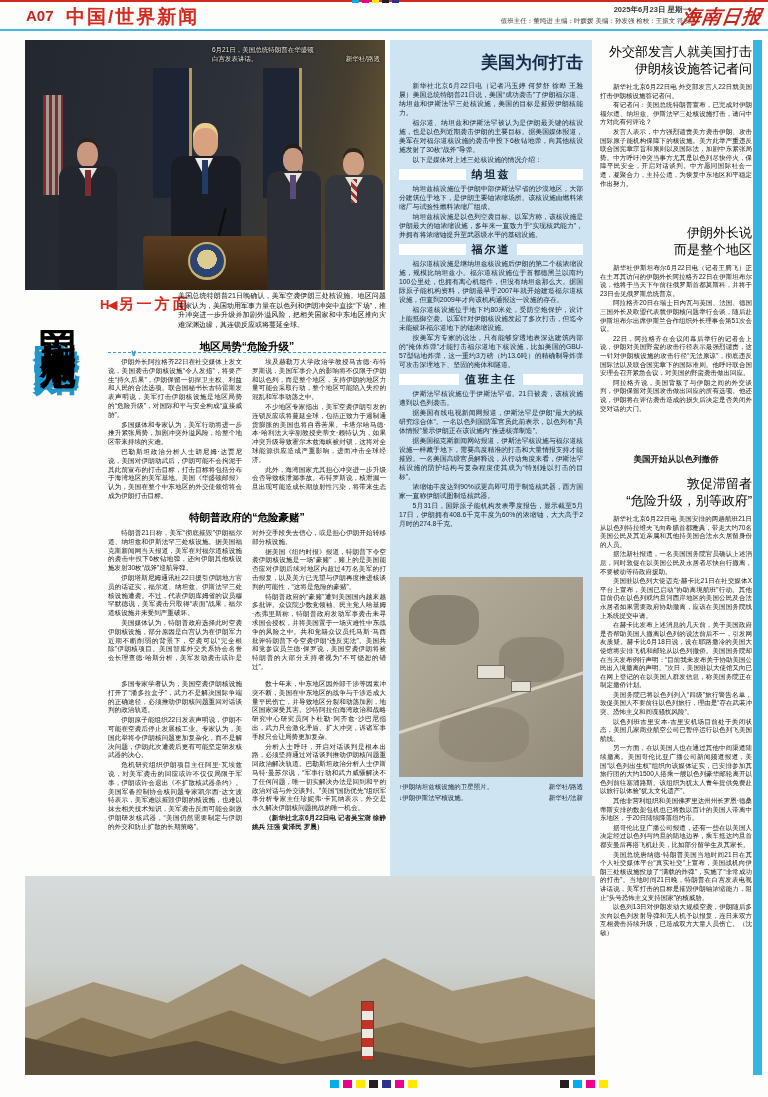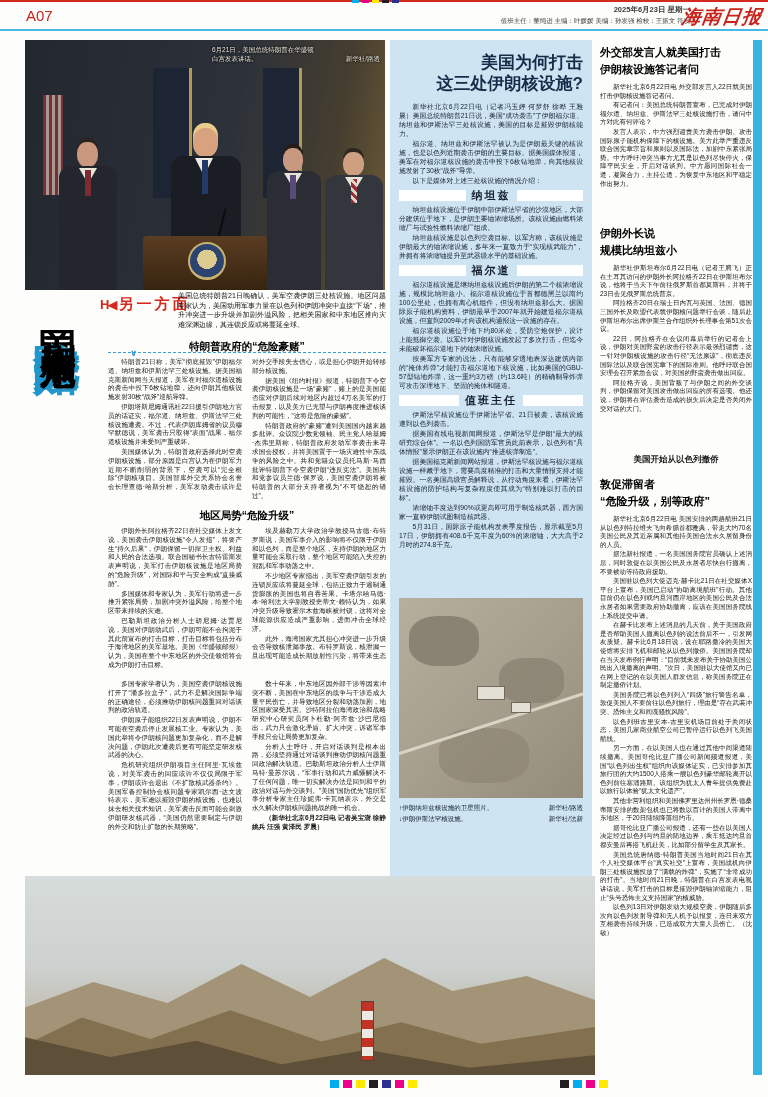--- a/index.html
+++ b/index.html
@@ -10,7 +10,7 @@
   .top-marks{position:absolute;left:352px;top:0;height:3px;display:flex;gap:3px;}
   .top-marks i{width:7px;height:3px;display:block;}
   .mast{position:absolute;left:0;top:3px;width:768px;height:25px;}
-  .page-no{position:absolute;left:26px;top:4px;font-size:15px;font-weight:normal;color:#c8241c;}
+  .page-no{position:absolute;left:26px;top:4px;font-size:15px;font-weight:bold;color:#c8241c;}
   .sec-title{position:absolute;left:66px;top:1px;font-size:19px;font-weight:900;color:#d5281e;letter-spacing:2px;}
   .mast-right{position:absolute;right:78px;top:2px;text-align:right;color:#3a3a3a;}
   .mast-date{font-size:7.5px;font-weight:bold;}

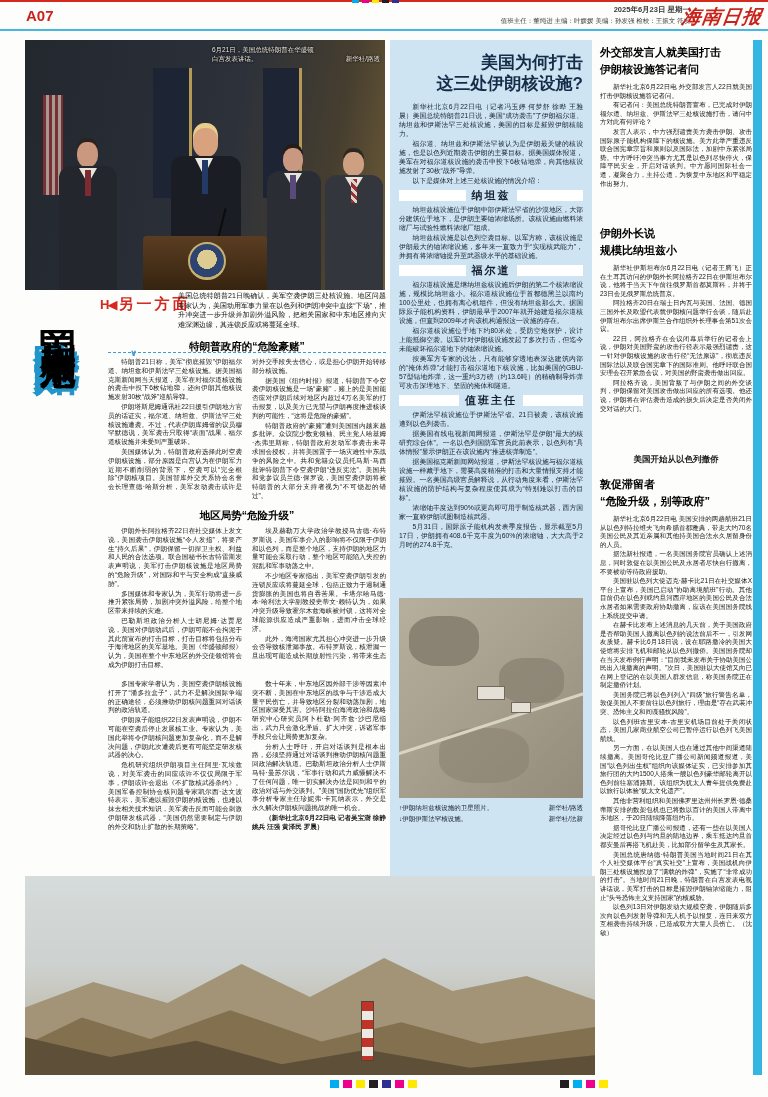--- a/index.html
+++ b/index.html
@@ -116,6 +116,7 @@
   </div>
   <div class="mast">
     <span class="page-no">A07</span>
+    <span class="sec-title">中国/世界新闻</span>
     <div class="mast-right">
       <div class="mast-date">2025年6月23日 星期一</div>
       <div class="mast-staff">值班主任：董纯进 主编：叶媛媛 美编：孙发强 检校：王振文 符发</div>

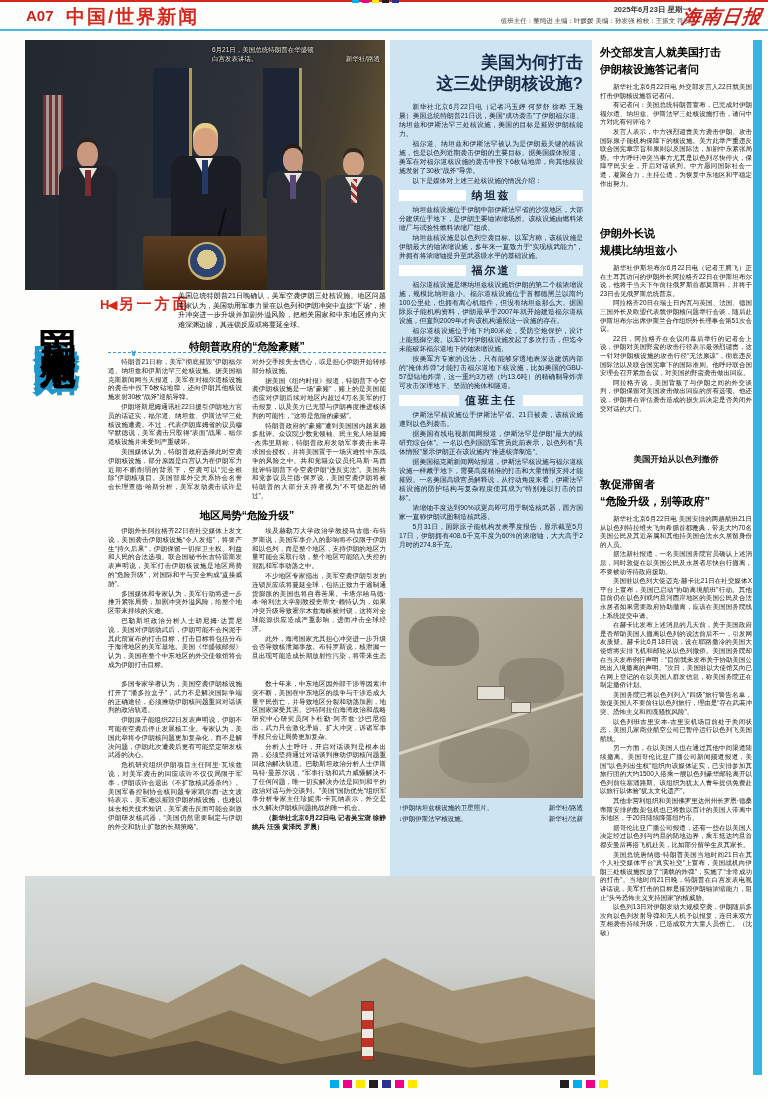--- a/index.html
+++ b/index.html
@@ -87,7 +87,7 @@
   .c-cap{display:flex;justify-content:space-between;}
   
   .rcol{position:absolute;left:600px;top:44px;width:152px;}
-  .r-title{font-size:11px;line-height:16.5px;font-weight:700;color:#000;}
+  .r-title{font-size:13px;line-height:16.5px;font-weight:400;color:#000;text-align:right;}
   .r-body{font-size:6.5px;line-height:8.6px;text-align:justify;color:#161616;overflow:hidden;}
   .r-body p{margin:0 0 1px;text-indent:2em;}
   .a1-b{height:130px;margin-top:6px;}

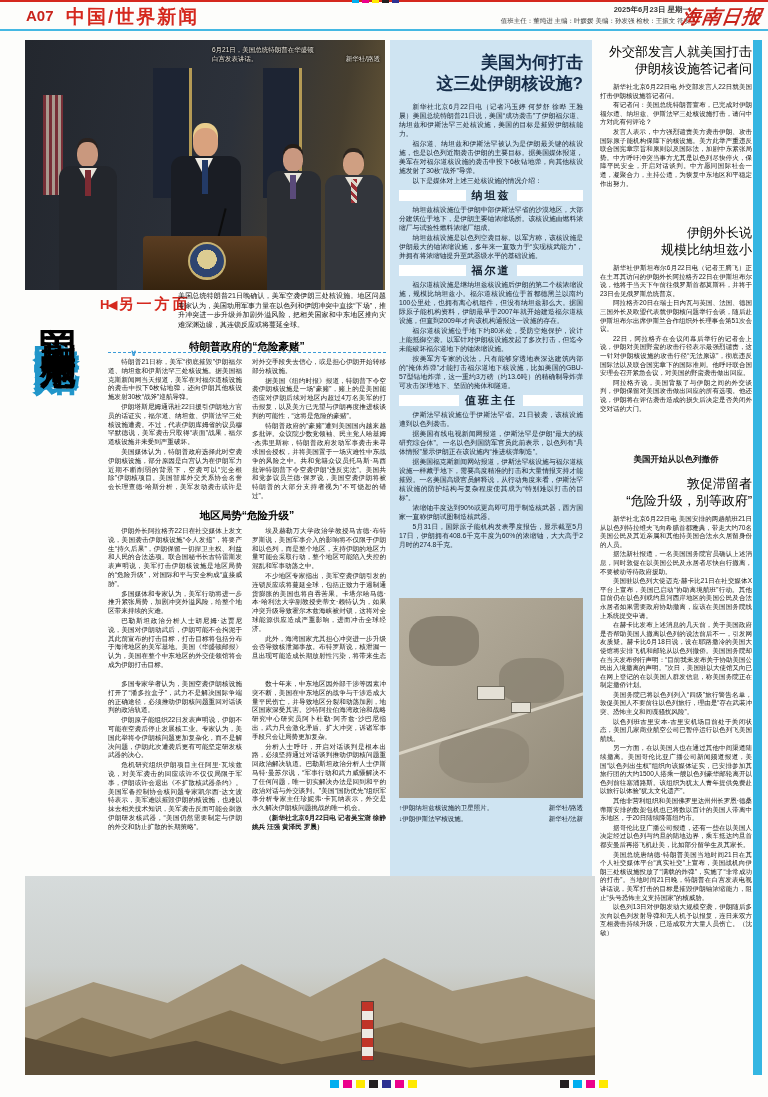--- a/index.html
+++ b/index.html
@@ -222,7 +222,6 @@
   <div class="cbox">
     <div class="c-head">
       <div>美国为何打击</div>
-      <div>这三处伊朗核设施?</div>
     </div>
     <div class="c-text">
       <div style="display:contents"><p>新华社北京6月22日电（记者冯玉婷 何梦舒 徐晔 王雅晨）美国总统特朗普21日说，美国“成功袭击”了伊朗福尔道、纳坦兹和伊斯法罕三处核设施，美国的目标是摧毁伊朗核能力。</p><p>福尔道、纳坦兹和伊斯法罕被认为是伊朗最关键的核设施，也是以色列近期袭击伊朗的主要目标。据美国媒体报道，美军在对福尔道核设施的袭击中投下6枚钻地弹，向其他核设施发射了30枚“战斧”导弹。</p><p>以下是媒体对上述三处核设施的情况介绍：</p></div>

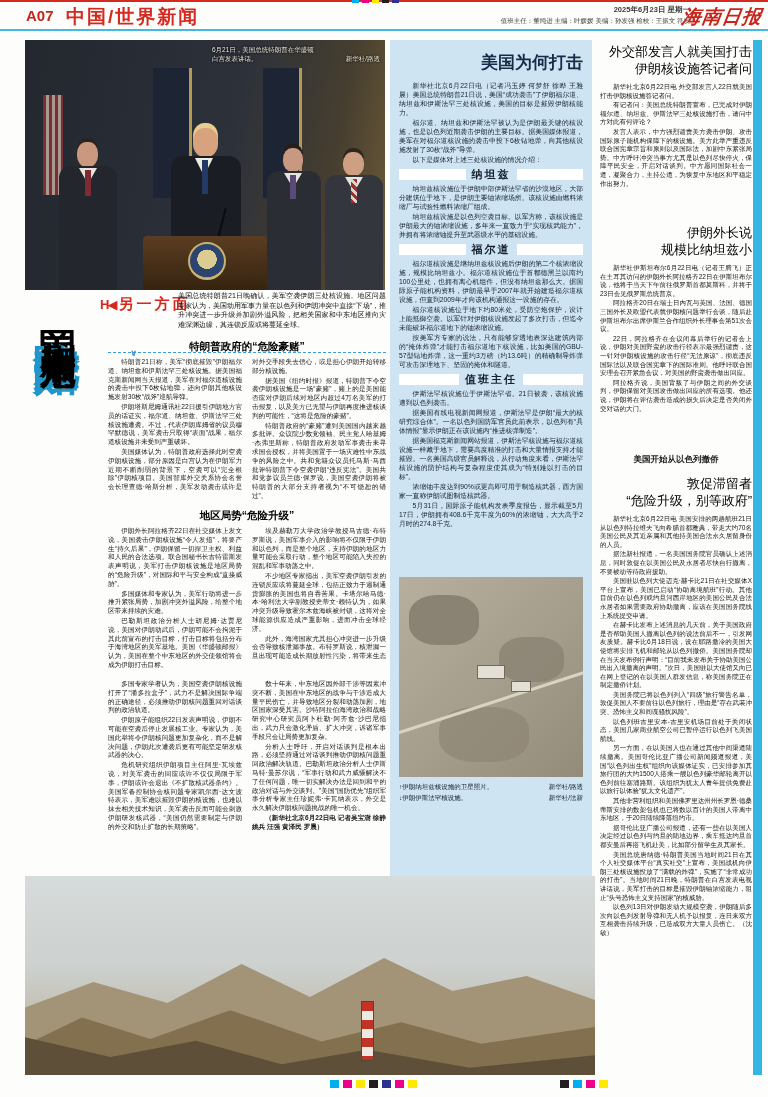--- a/index.html
+++ b/index.html
@@ -279,7 +279,7 @@
     <div class="a2">
       <div class="r-title">
         <div>伊朗外长说</div>
-        <div>规模比纳坦兹小</div>
+        <div>而是整个地区</div>
       </div>
       <div class="r-body a2-b">
           <p>新华社伊斯坦布尔6月22日电（记者王腾飞）正在土耳其访问的伊朗外长阿拉格齐22日在伊斯坦布尔说，他将于当天下午前往俄罗斯首都莫斯科，并将于23日会见俄罗斯总统普京。</p>

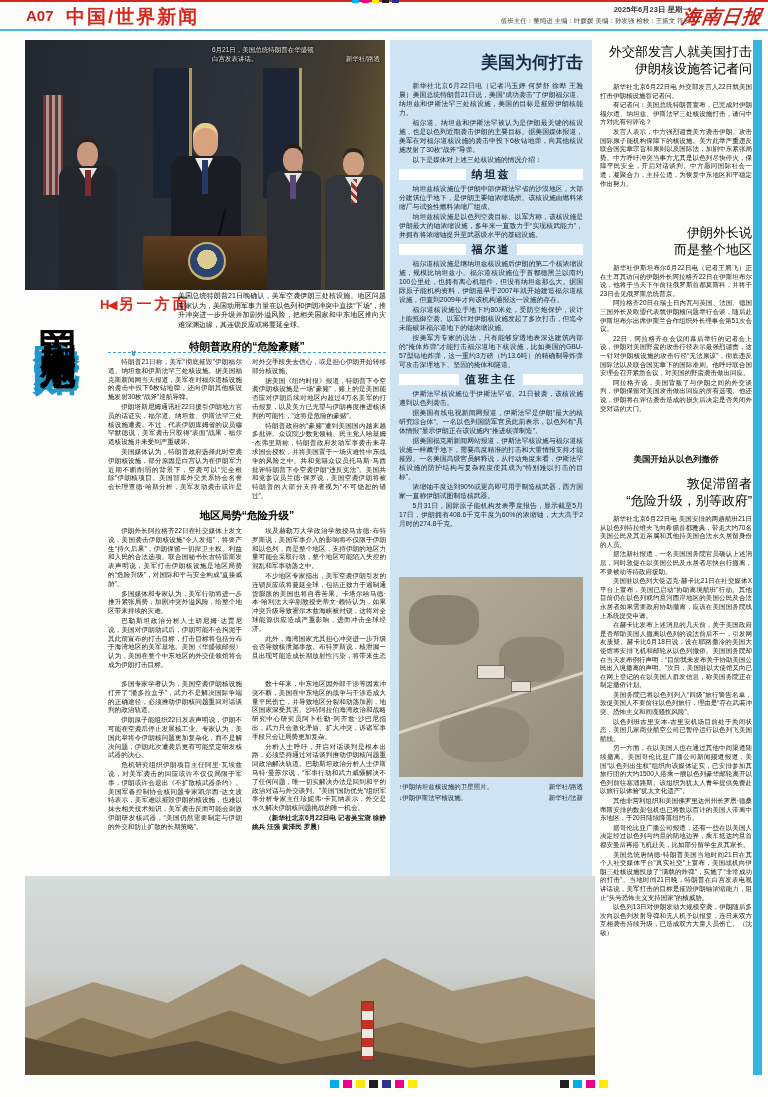--- a/index.html
+++ b/index.html
@@ -184,16 +184,6 @@
 
   <div class="lart">
     <div class="sectN">
-      <h3>特朗普政府的“危险豪赌”</h3>
-      <div class="cols h148">
-          <p>特朗普21日称，美军“彻底摧毁”伊朗福尔道、纳坦兹和伊斯法罕三处核设施。据美国福克斯新闻网当天报道，美军在对福尔道核设施的袭击中投下6枚钻地弹，还向伊朗其他核设施发射30枚“战斧”巡航导弹。</p>
-          <p>伊朗塔斯尼姆通讯社22日援引伊朗地方官员的话证实，福尔道、纳坦兹、伊斯法罕三处核设施遭袭。不过，代表伊朗库姆省的议员穆罕默德说，美军袭击只取得“表面”战果，福尔道核设施并未受到严重破坏。</p>
-          <p>美国媒体认为，特朗普政府选择此时空袭伊朗核设施，部分原因是白宫认为在伊朗军力近期不断削弱的背景下，空袭可以“完全根除”伊朗核项目。美国智库外交关系协会名誉会长理查德·哈斯分析，美军发动袭击或许是对外交手段失去信心，或是担心伊朗开始转移部分核设施。</p>
-          <p>据美国《纽约时报》报道，特朗普下令空袭伊朗核设施是一场“豪赌”，赌上的是美国能否应对伊朗后续对地区内超过4万名美军的打击报复，以及美方已无望与伊朗再度推进核谈判的可能性，“这将是危险的豪赌”。</p>
-          <p>特朗普政府的“豪赌”遭到美国国内越来越多批评。众议院少数党领袖、民主党人哈基姆·杰弗里斯称，特朗普政府发动军事袭击未寻求国会授权，并将美国置于一场灾难性中东战争的风险之中。共和党籍众议员托马斯·马西批评特朗普下令空袭伊朗“违反宪法”。美国共和党参议员兰德·保罗说，美国空袭伊朗将被特朗普的大部分支持者视为“不可饶恕的错过”。</p>
-        </div>
-    </div>
-    <div class="sectN">
       <h3>地区局势“危险升级”</h3>
       <div class="cols h150">
           <p>伊朗外长阿拉格齐22日在社交媒体上发文说，美国袭击伊朗核设施“令人发指”，将要产生“持久后果”，伊朗保留一切捍卫主权、利益和人民的合法选项。联合国秘书长古特雷斯发表声明说，美军打击伊朗核设施是地区局势的“危险升级”，对国际和平与安全构成“直接威胁”。</p>
@@ -202,6 +192,16 @@
           <p>埃及赫勒万大学政治学教授马古德·布特罗斯说，美国军事介入的影响将不仅限于伊朗和以色列，而是整个地区，支持伊朗的地区力量可能会采取行动，整个地区可能陷入失控的混乱和军事动荡之中。</p>
           <p>不少地区专家指出，美军空袭伊朗引发的连锁反应或将蔓延全球，包括正致力于遏制通货膨胀的美国也将自吞苦果。卡塔尔哈马德·本·哈利法大学副教授史蒂文·赖特认为，如果冲突升级导致霍尔木兹海峡被封锁，这将对全球能源供应造成严重影响，进而冲击全球经济。</p>
           <p>此外，海湾国家尤其担心冲突进一步升级会否导致核泄漏事故。布特罗斯说，核泄漏一旦出现可能造成长期放射性污染，将带来生态环境、公共卫生和人道主义灾难，危害可能持续数十年。</p>
+        </div>
+    </div>
+    <div class="sectN">
+      <h3>特朗普政府的“危险豪赌”</h3>
+      <div class="cols h148">
+          <p>特朗普21日称，美军“彻底摧毁”伊朗福尔道、纳坦兹和伊斯法罕三处核设施。据美国福克斯新闻网当天报道，美军在对福尔道核设施的袭击中投下6枚钻地弹，还向伊朗其他核设施发射30枚“战斧”巡航导弹。</p>
+          <p>伊朗塔斯尼姆通讯社22日援引伊朗地方官员的话证实，福尔道、纳坦兹、伊斯法罕三处核设施遭袭。不过，代表伊朗库姆省的议员穆罕默德说，美军袭击只取得“表面”战果，福尔道核设施并未受到严重破坏。</p>
+          <p>美国媒体认为，特朗普政府选择此时空袭伊朗核设施，部分原因是白宫认为在伊朗军力近期不断削弱的背景下，空袭可以“完全根除”伊朗核项目。美国智库外交关系协会名誉会长理查德·哈斯分析，美军发动袭击或许是对外交手段失去信心，或是担心伊朗开始转移部分核设施。</p>
+          <p>据美国《纽约时报》报道，特朗普下令空袭伊朗核设施是一场“豪赌”，赌上的是美国能否应对伊朗后续对地区内超过4万名美军的打击报复，以及美方已无望与伊朗再度推进核谈判的可能性，“这将是危险的豪赌”。</p>
+          <p>特朗普政府的“豪赌”遭到美国国内越来越多批评。众议院少数党领袖、民主党人哈基姆·杰弗里斯称，特朗普政府发动军事袭击未寻求国会授权，并将美国置于一场灾难性中东战争的风险之中。共和党籍众议员托马斯·马西批评特朗普下令空袭伊朗“违反宪法”。美国共和党参议员兰德·保罗说，美国空袭伊朗将被特朗普的大部分支持者视为“不可饶恕的错过”。</p>
         </div>
     </div>
     <div class="sectN">

